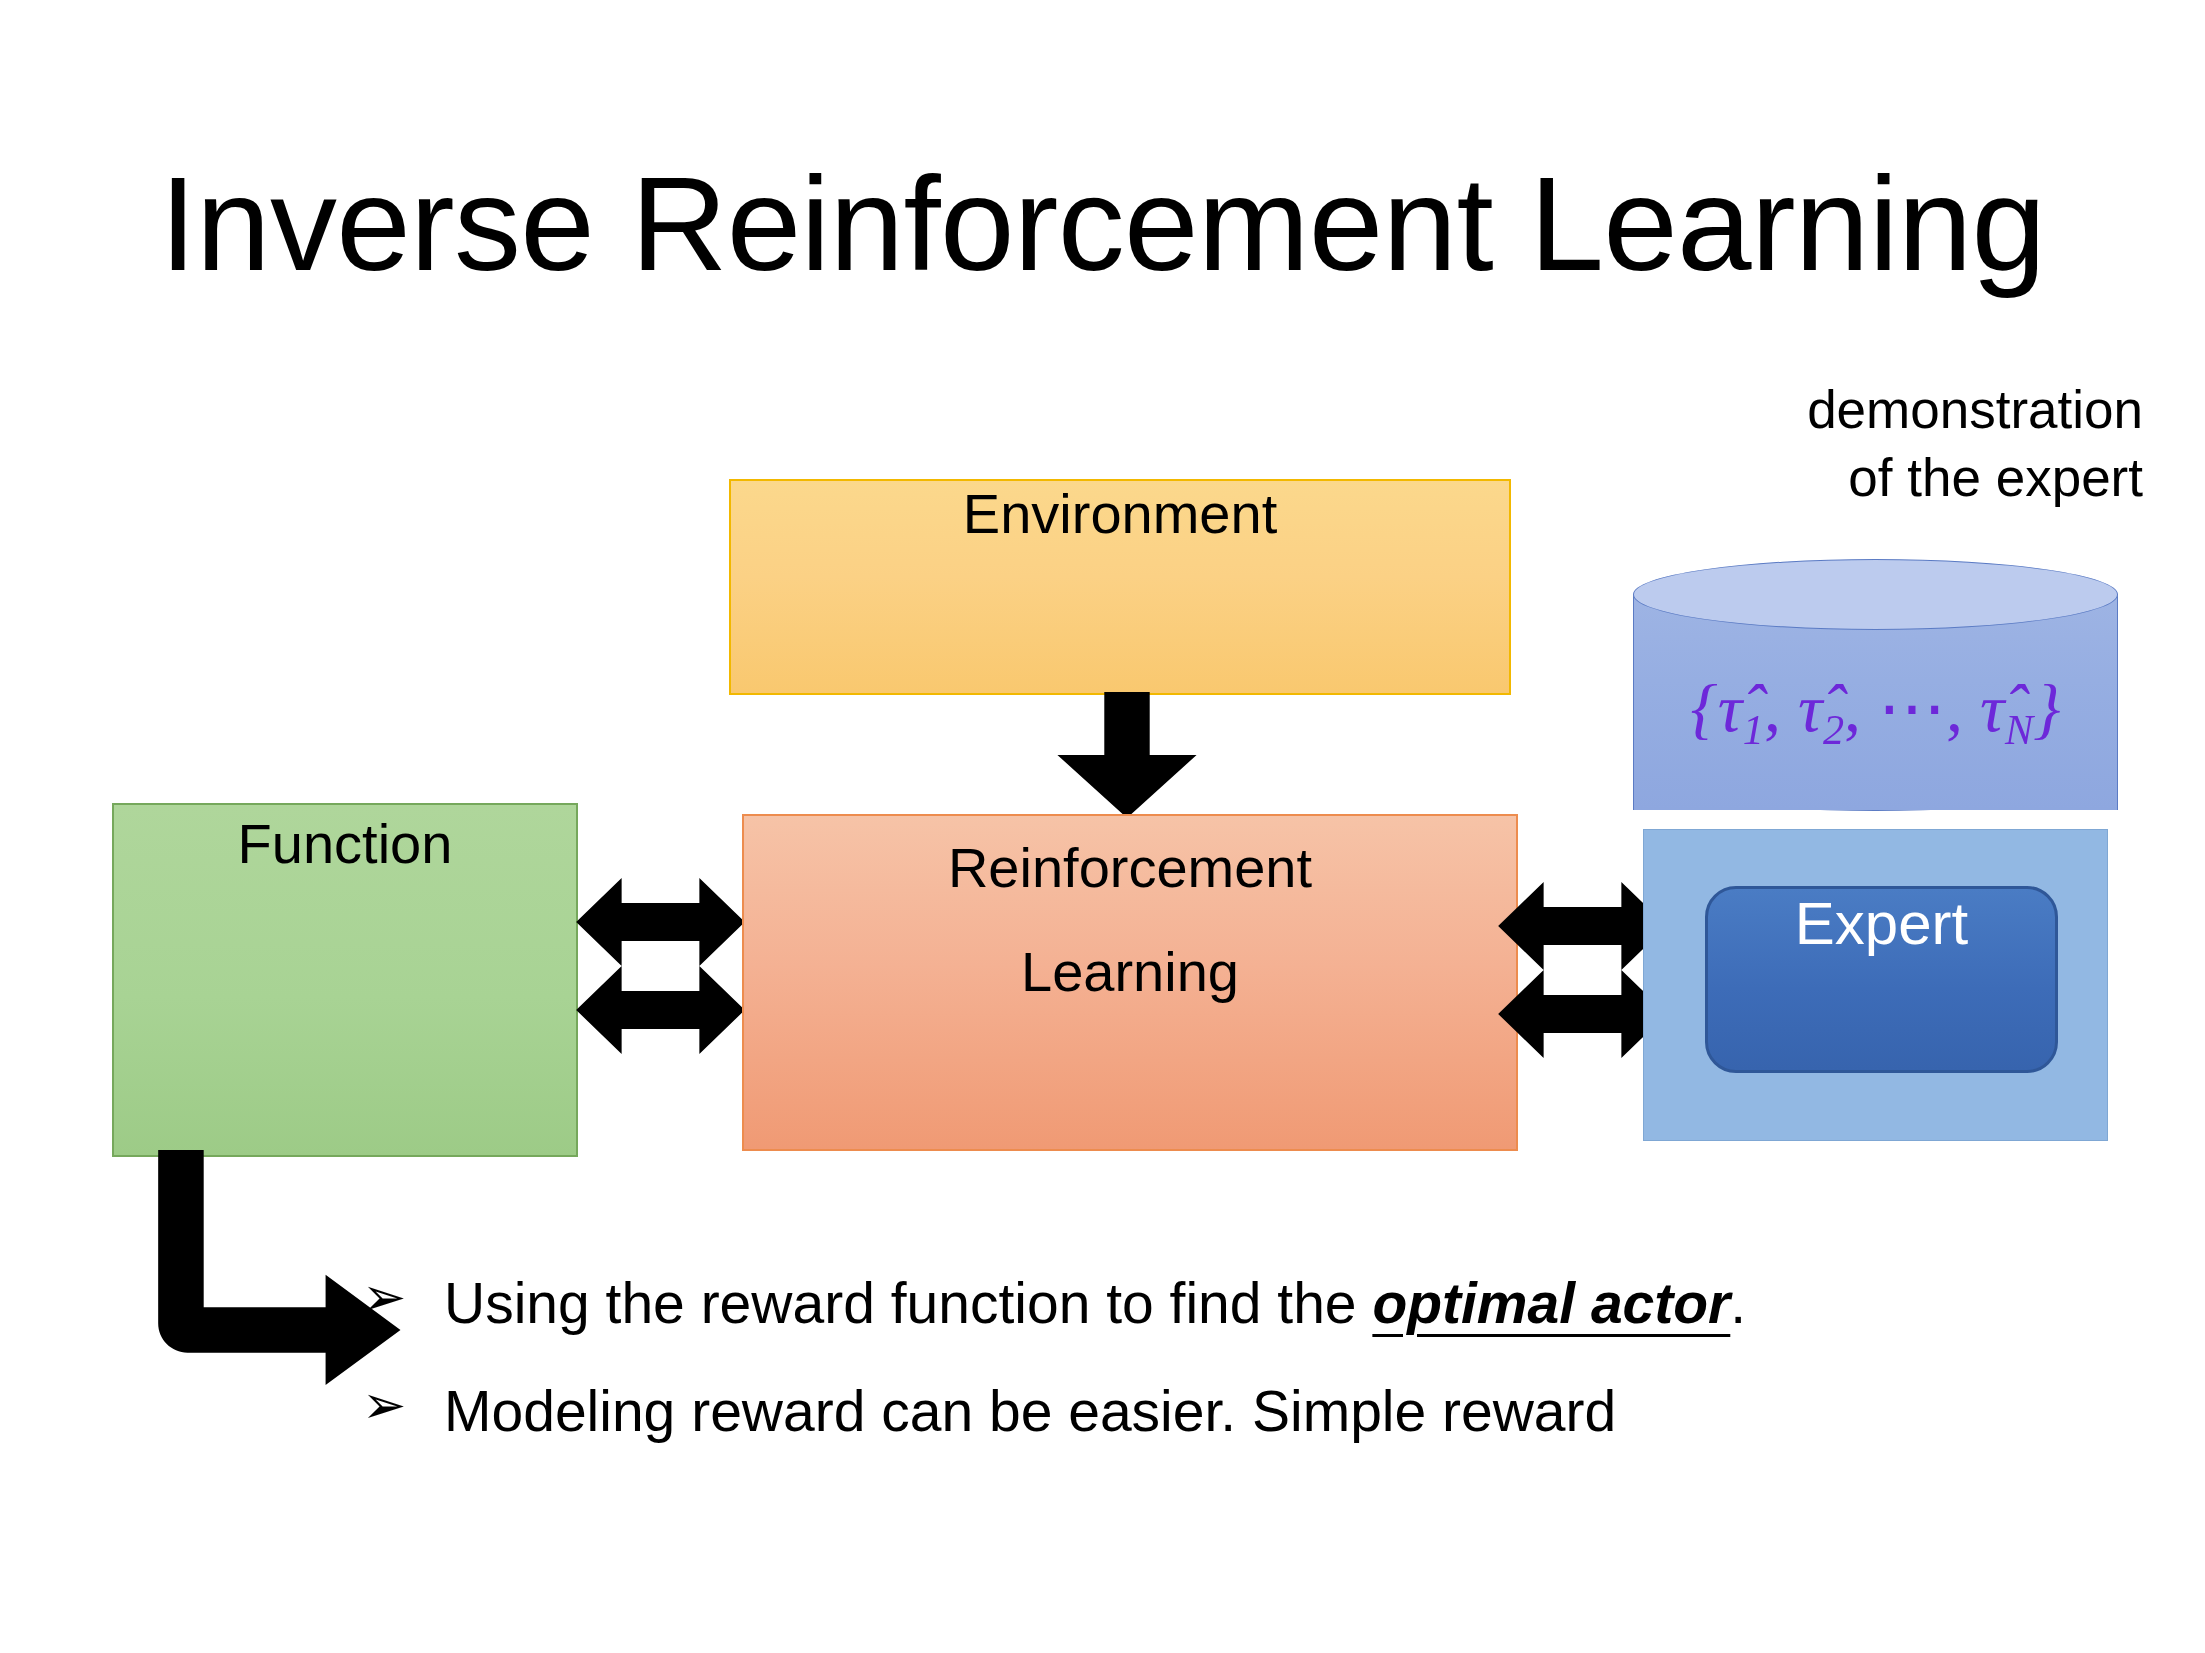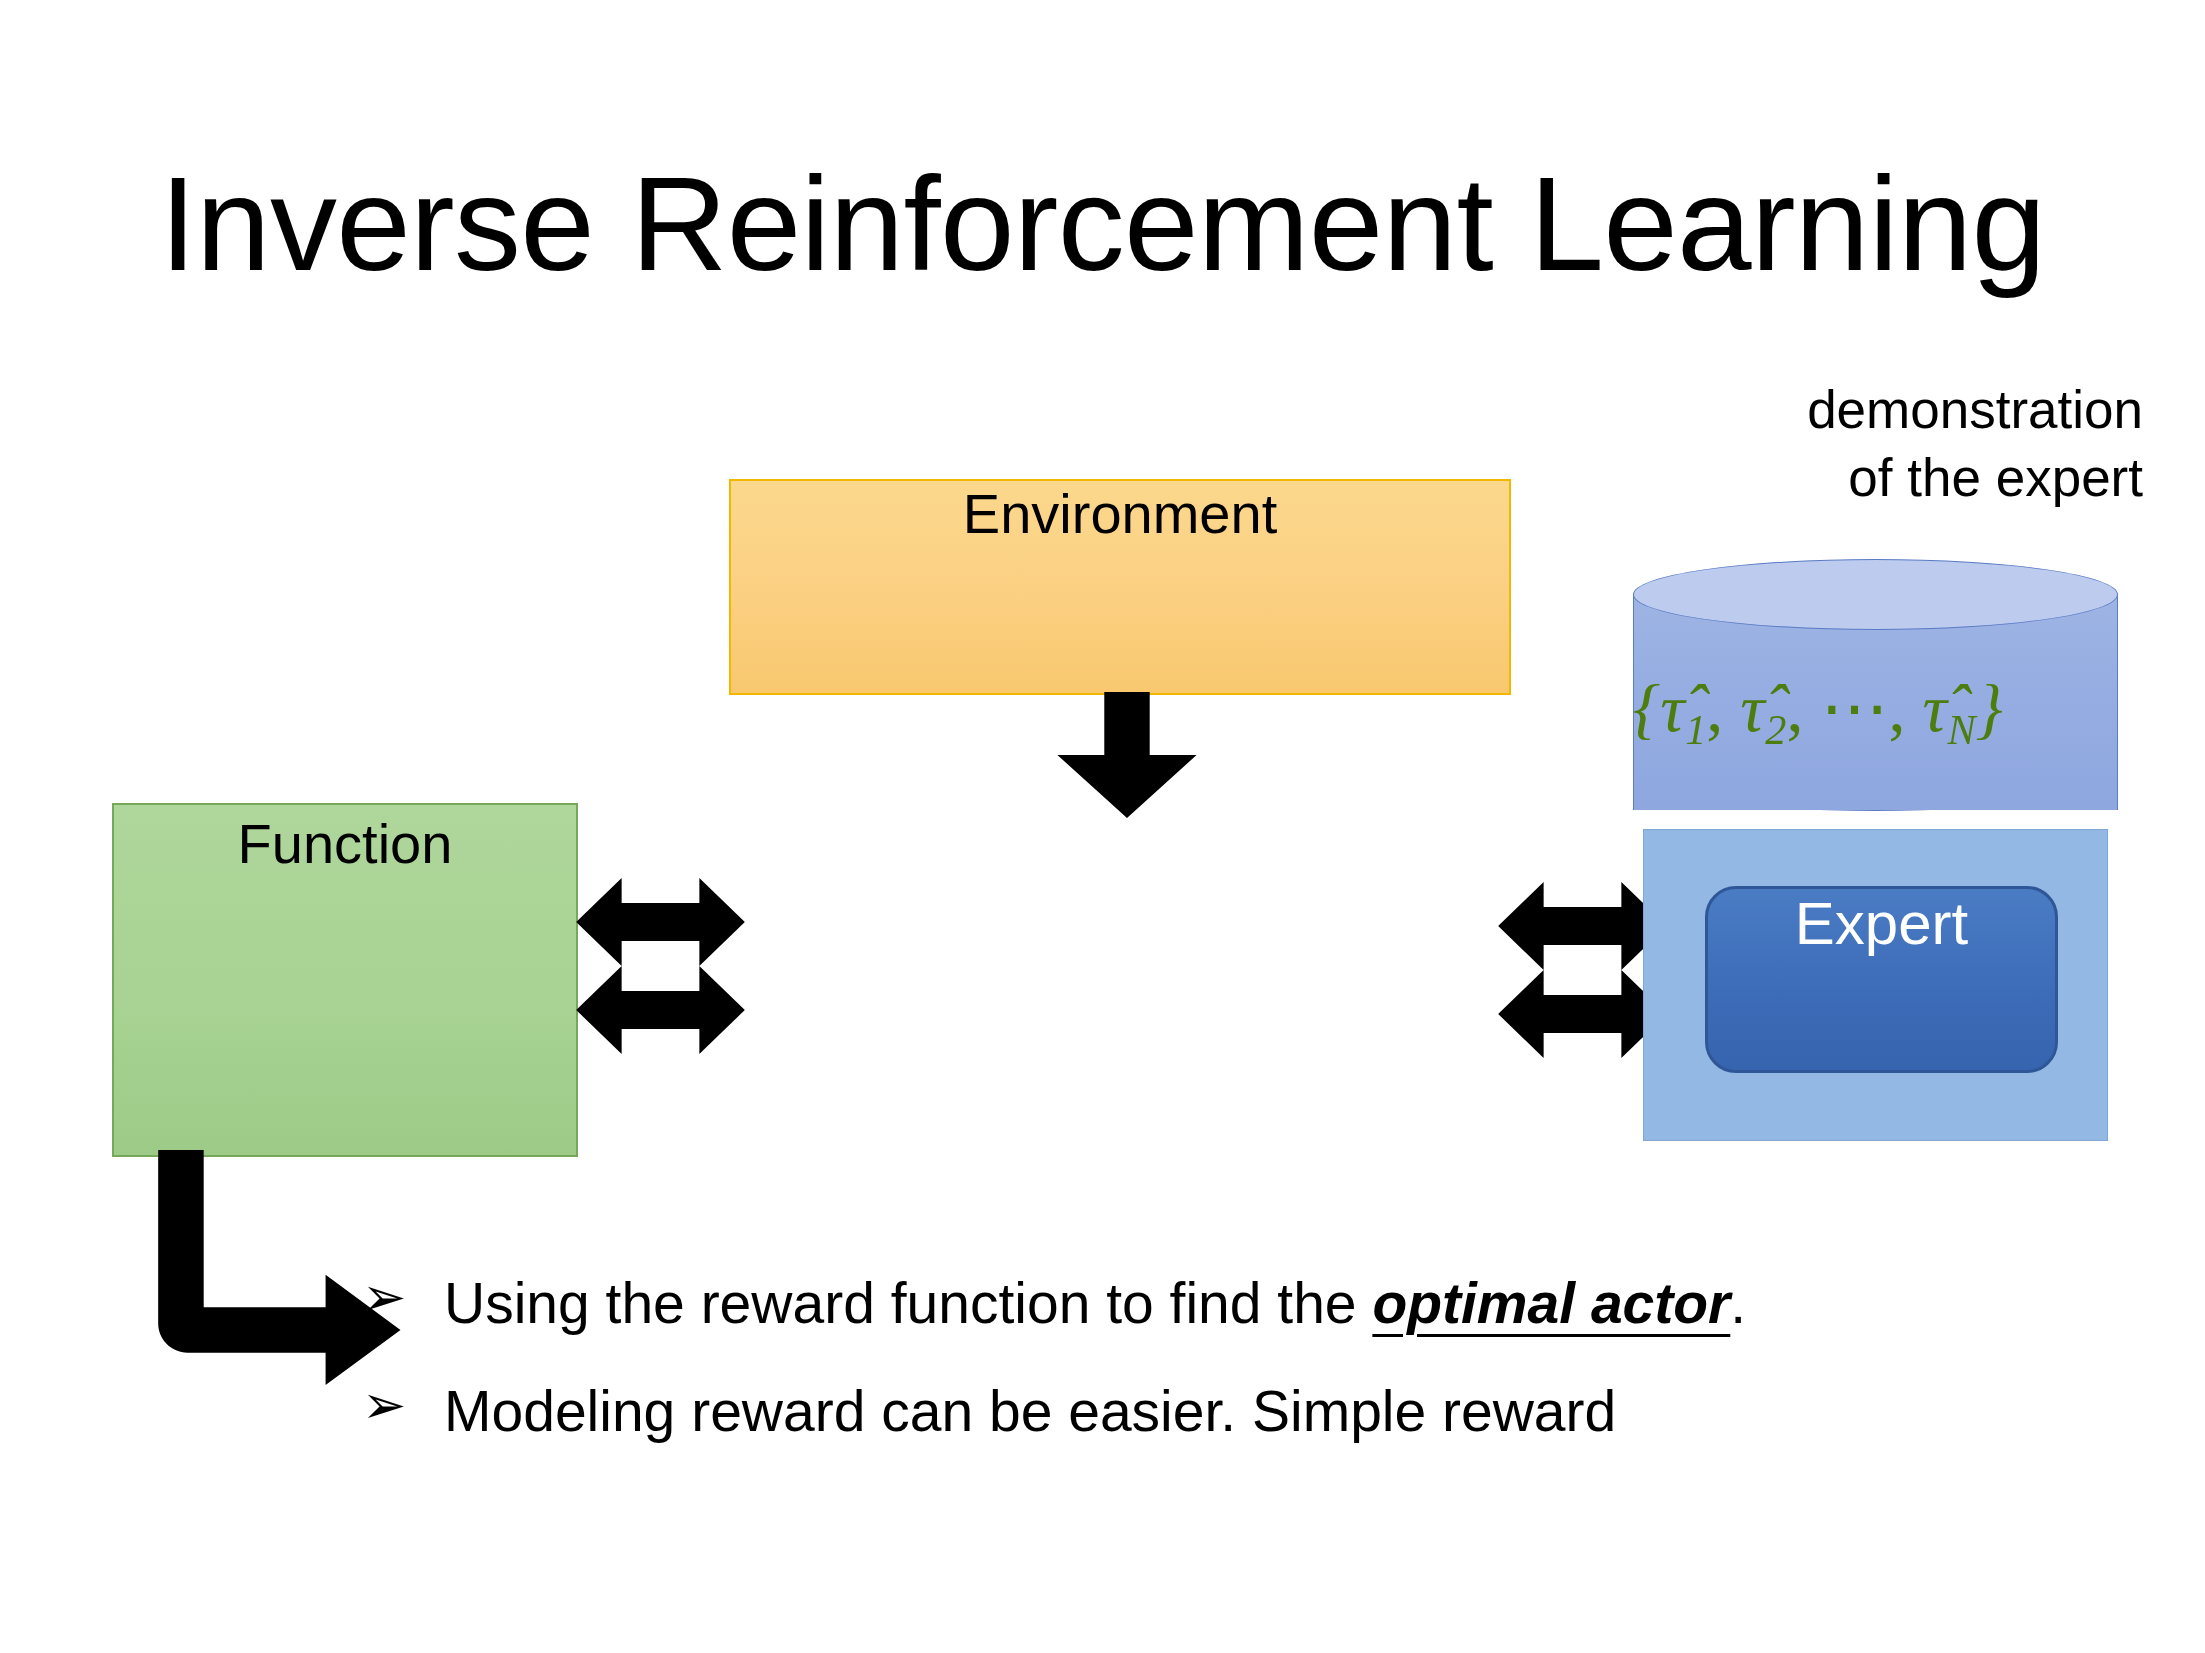--- a/index.html
+++ b/index.html
@@ -139,10 +139,11 @@
     position:absolute;
     left:0; top:109px;
     width:485px;
+    text-align:center;
     font-family:"Liberation Serif", serif;
     font-style:italic;
     font-size:68px;
-    color:#4d7c0f;
+    color:#6d28d9;
     white-space:nowrap;
   }
   #cyl-label .sub{

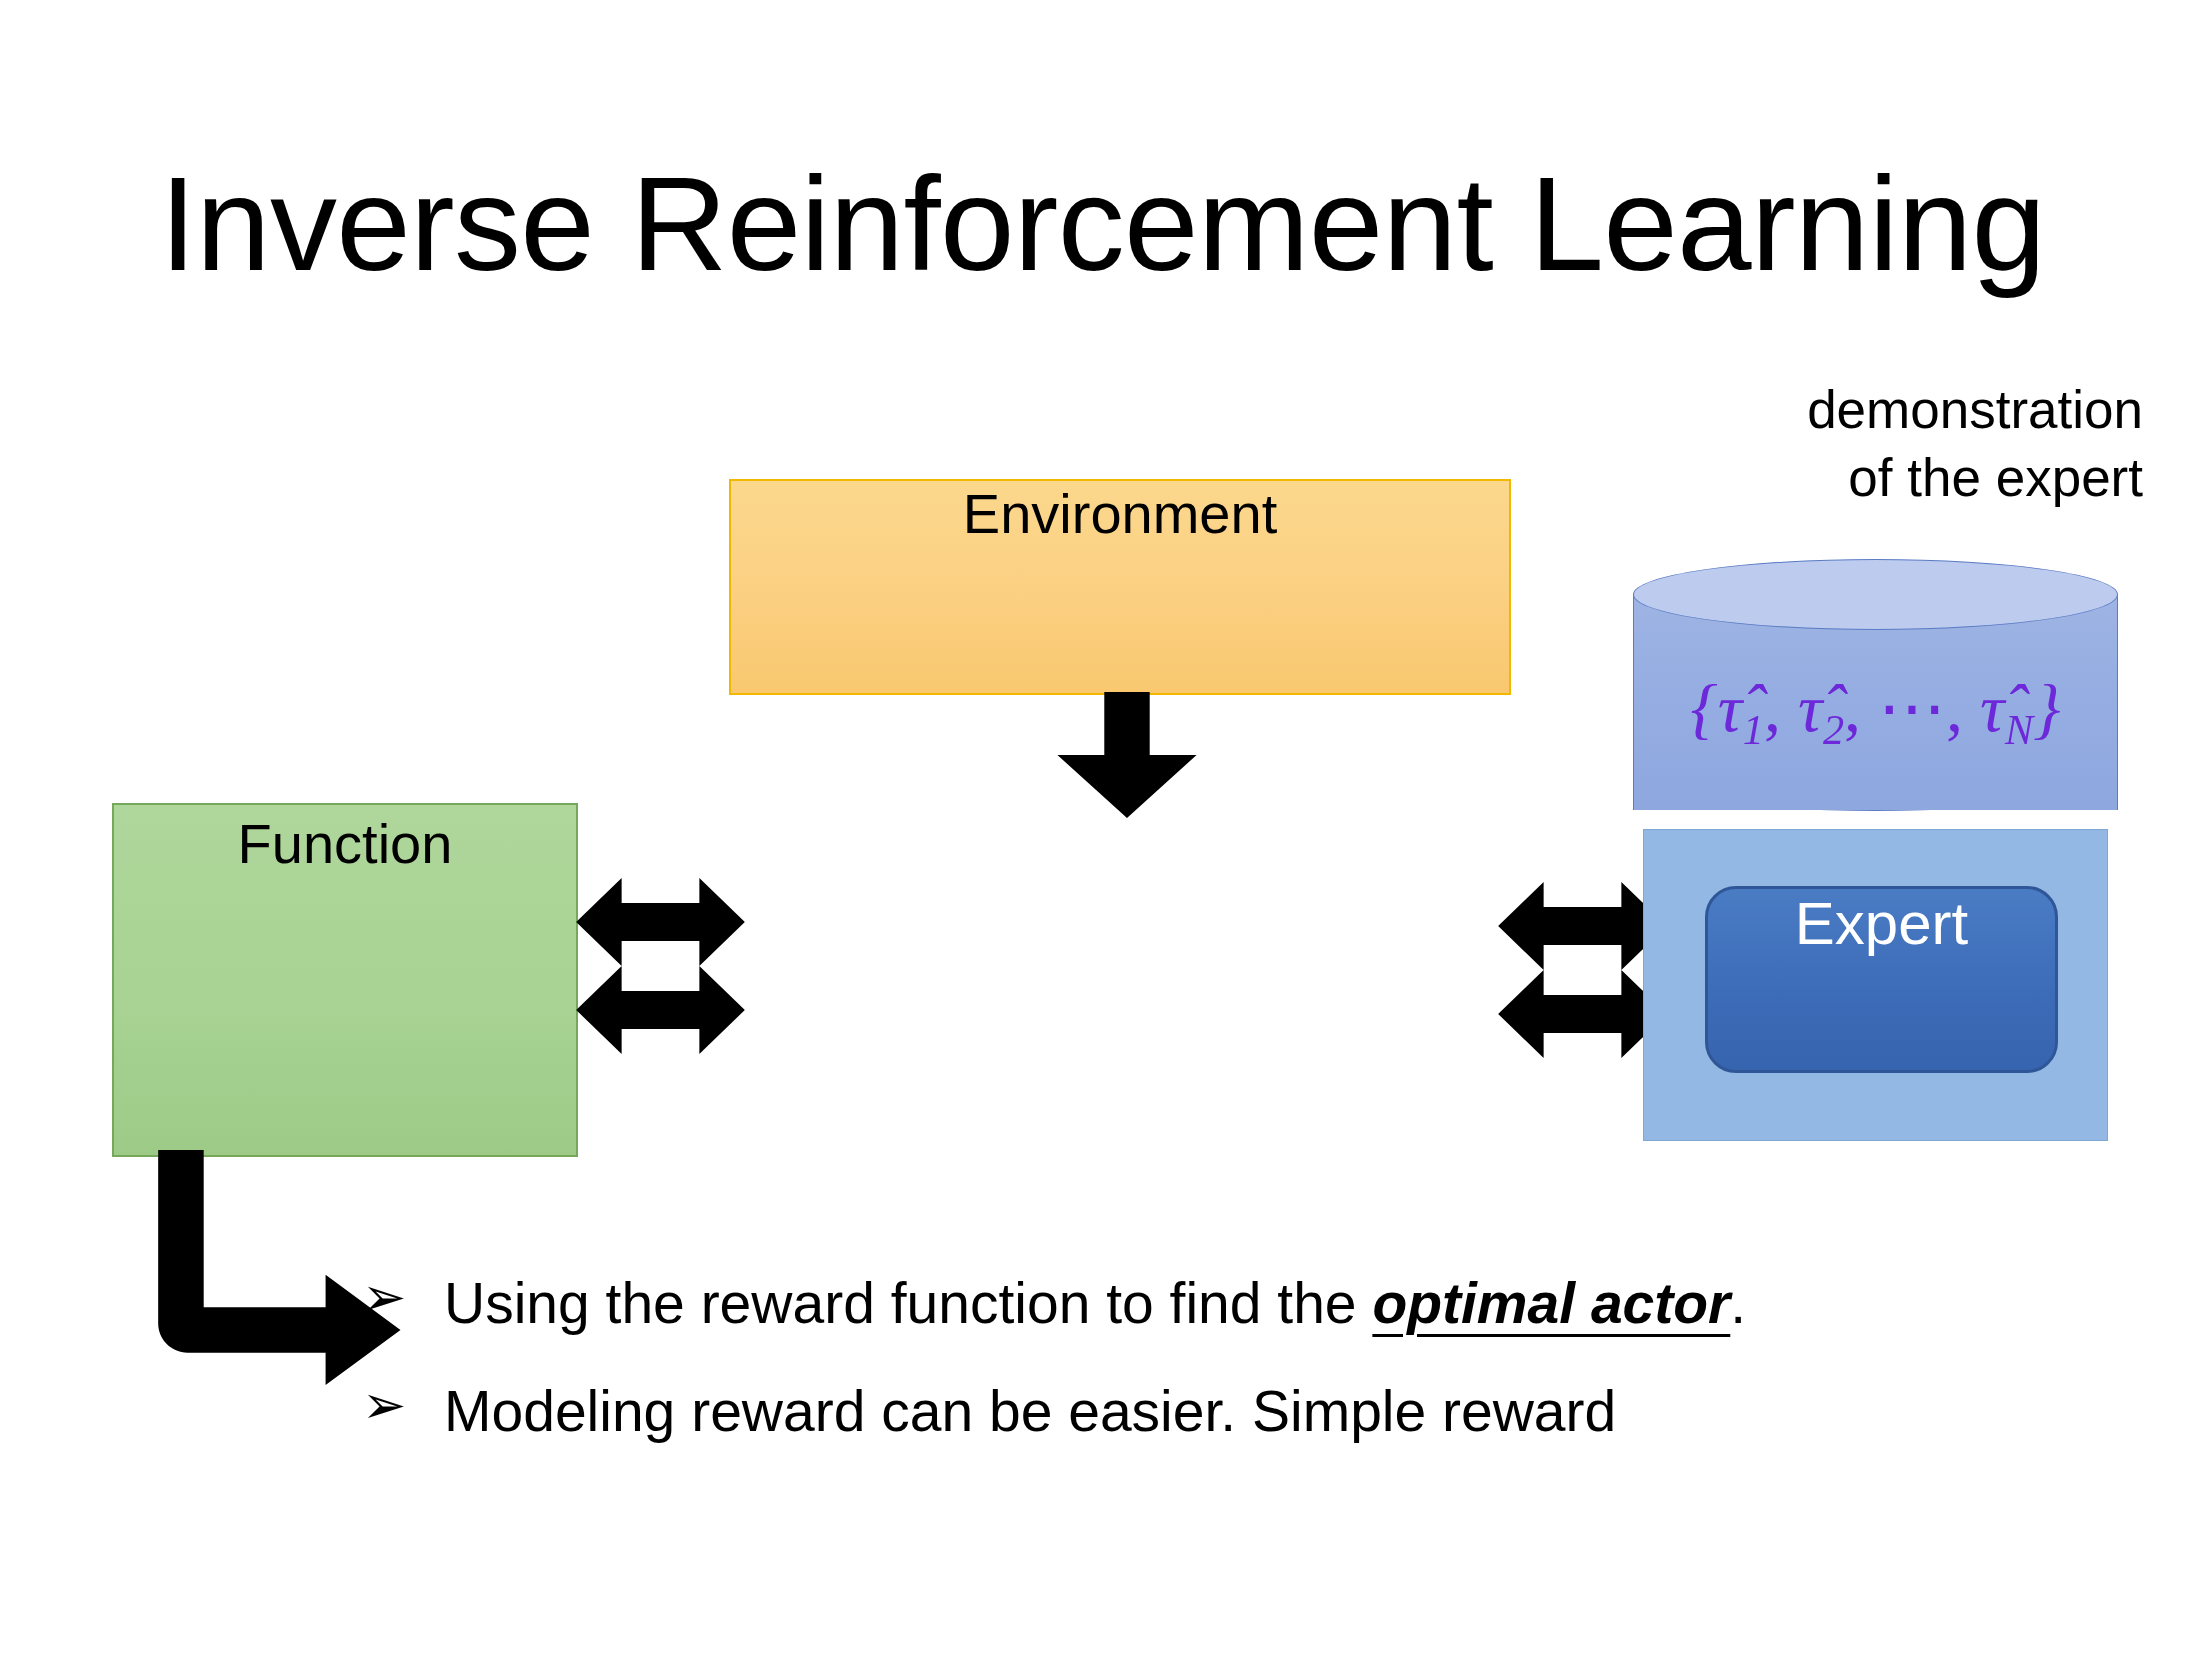--- a/index.html
+++ b/index.html
@@ -237,6 +237,12 @@
     <polygon points="0,60 62,0 62,34 168,34 168,0 230,60 168,120 168,86 62,86 62,120" fill="#000000" transform="translate(0,120)"></polygon>
   </svg>
 
+  <div id="rl-box" class="flowbox">
+    <span>
+      <span class="lbl">Reinforcement</span>
+      <span class="lbl">Learning</span>
+    </span>
+  </div>
 
   <svg id="arrow-right-pair" class="arrow" viewBox="0 0 230 240">
     <polygon points="0,60 62,0 62,34 168,34 168,0 230,60 168,120 168,86 62,86 62,120" fill="#000000" transform="translate(0,0)"></polygon>

